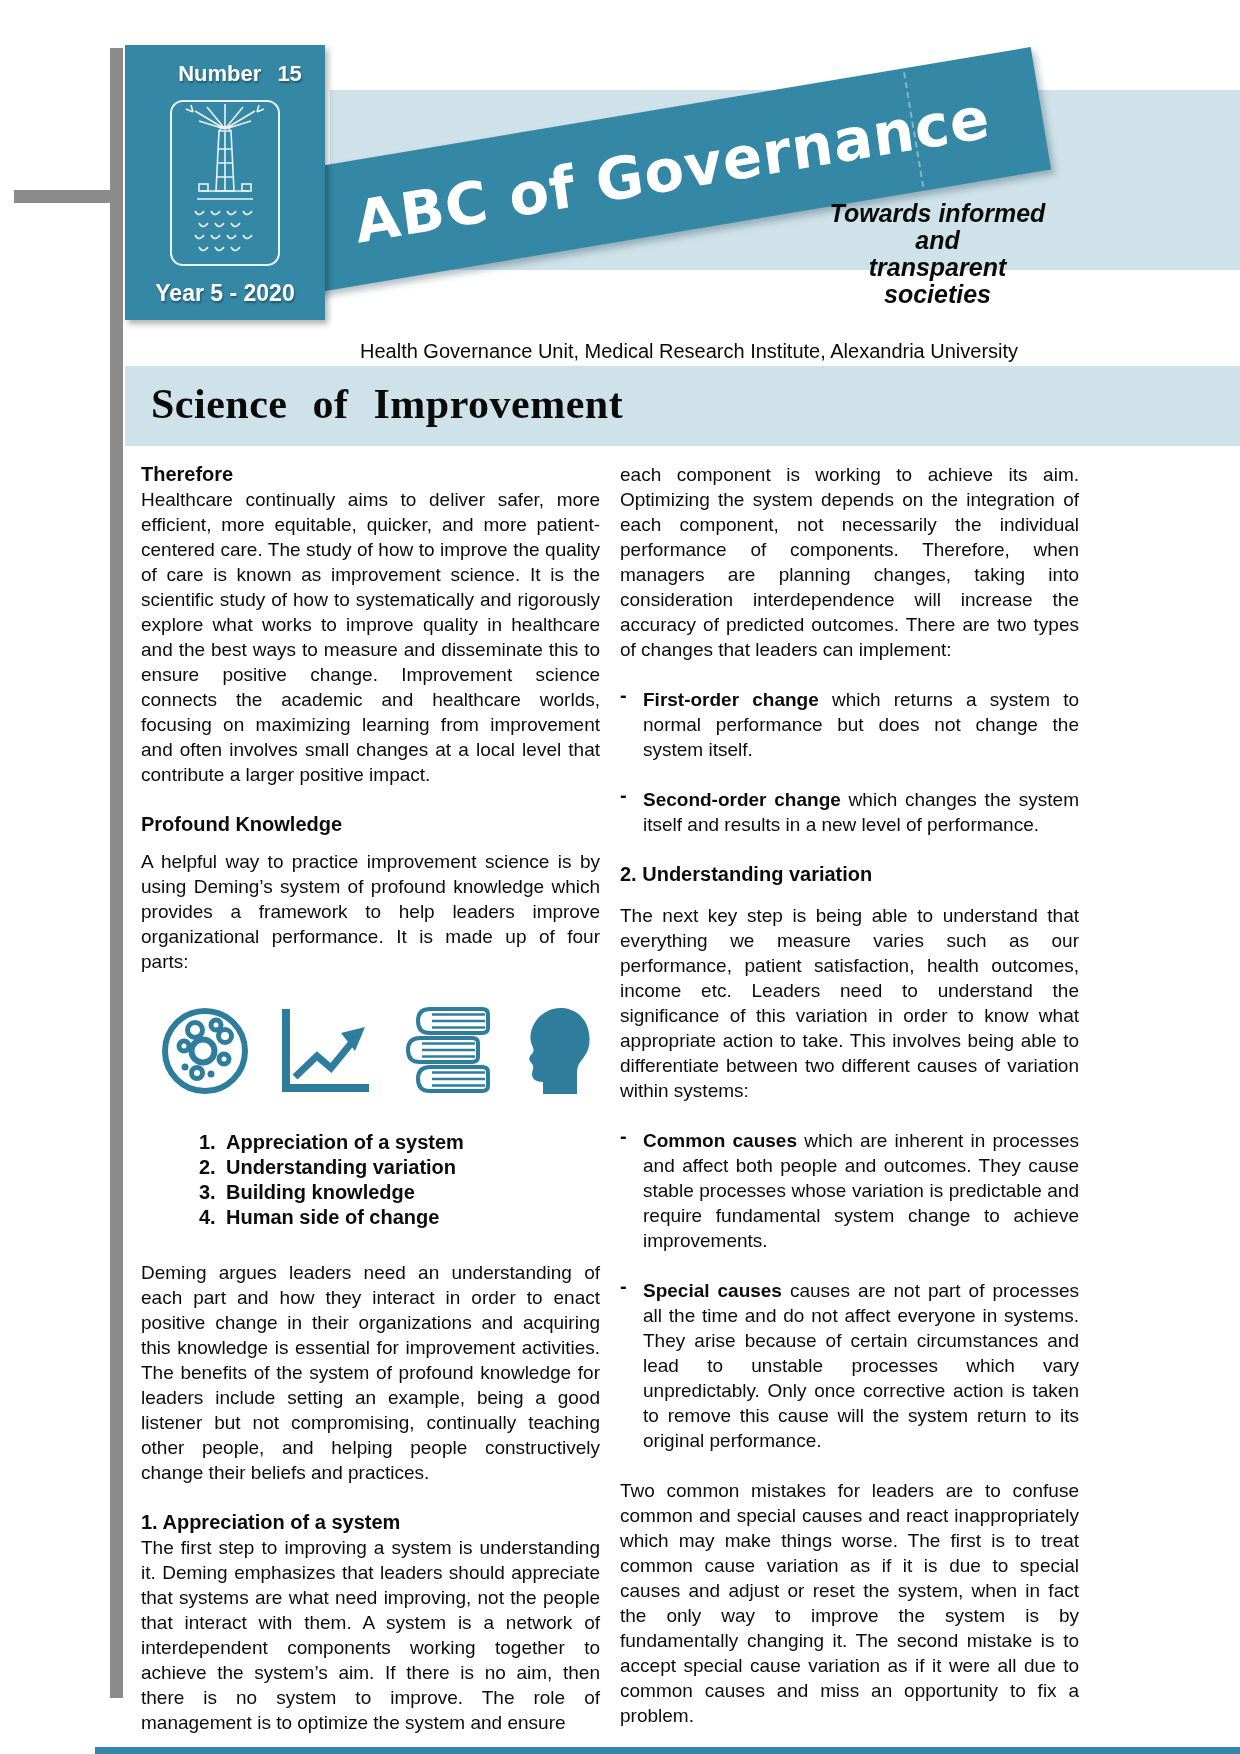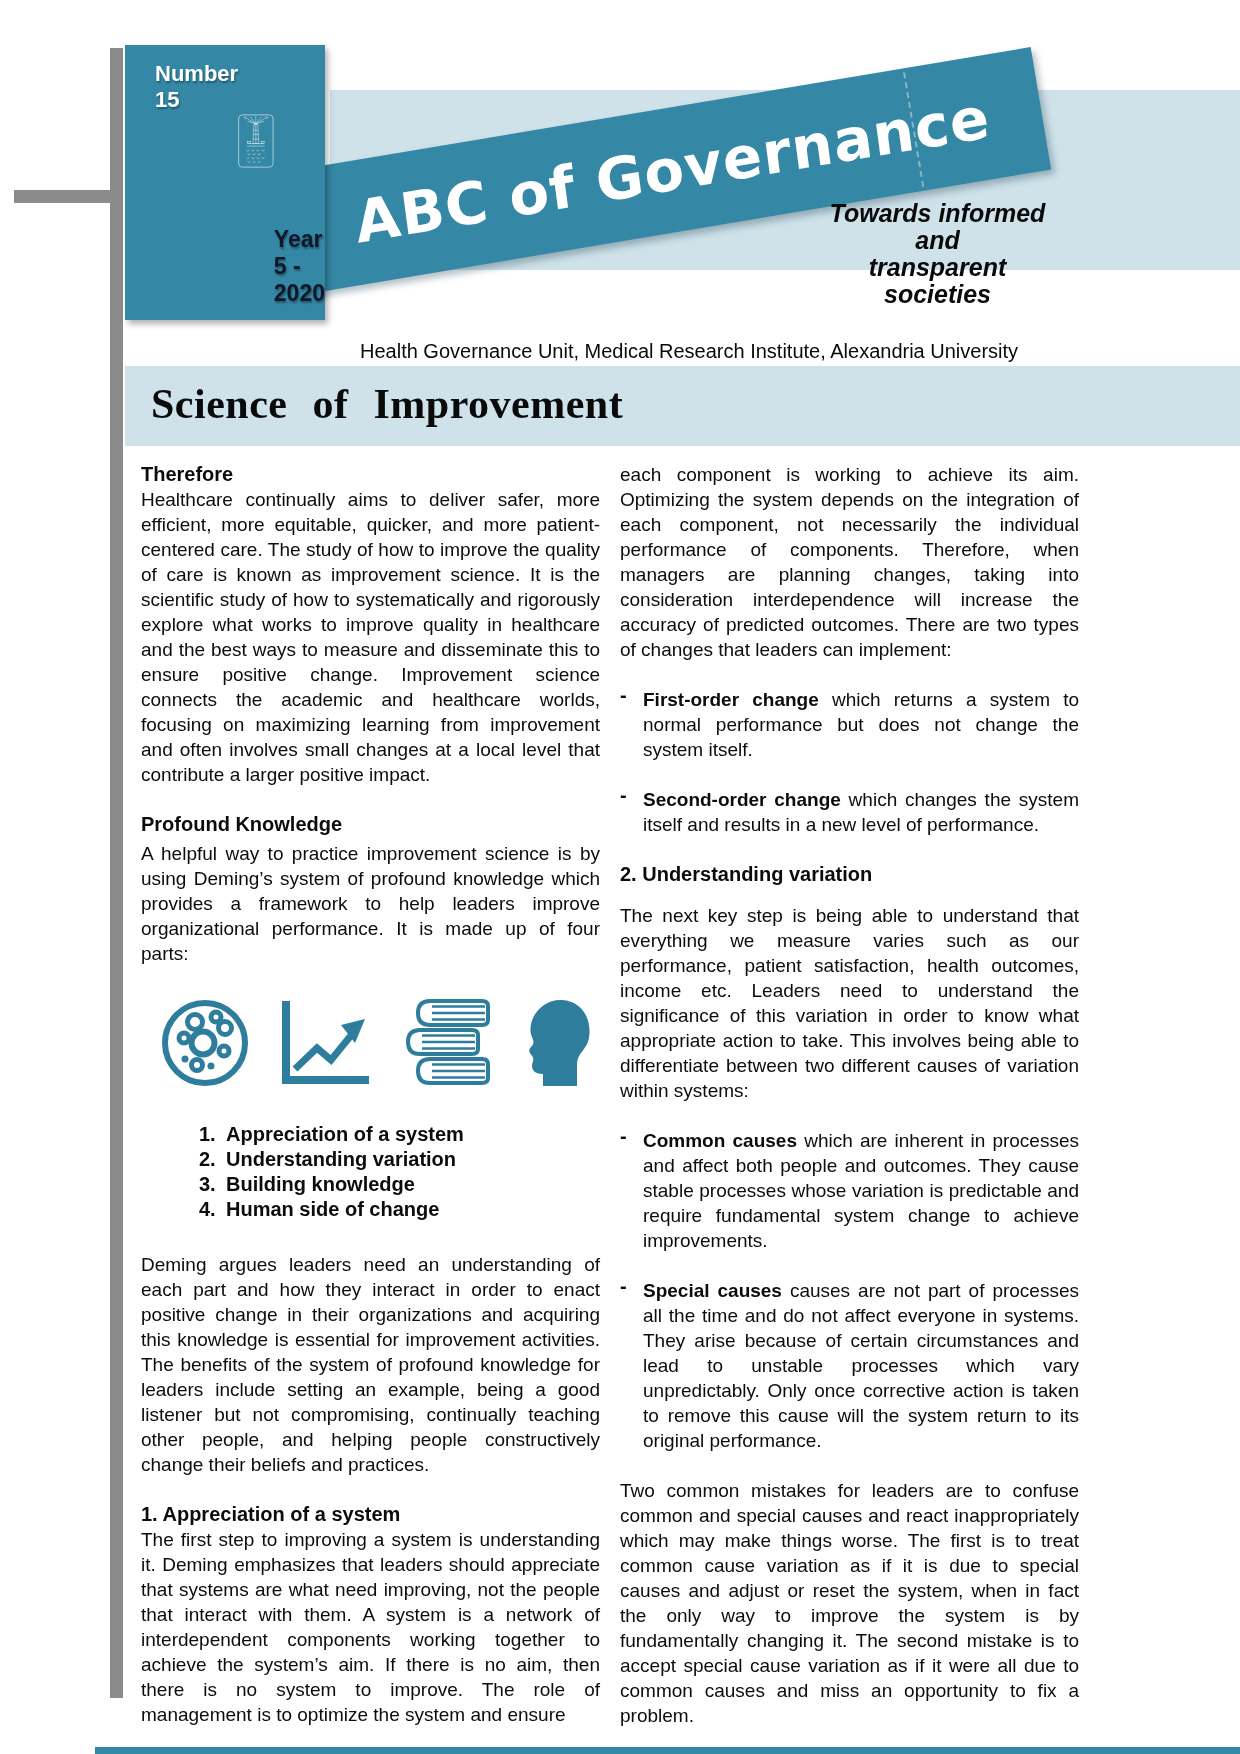--- a/index.html
+++ b/index.html
@@ -20,7 +20,7 @@
   .fold{position:absolute;right:128px;top:4px;bottom:4px;border-left:2px dashed rgba(230,240,245,.45);}
 
   .issue-box{position:absolute;left:125px;top:45px;width:200px;height:275px;background:#3487a5;z-index:3;
-             display:flex;box-shadow:3px 4px 6px rgba(0,0,0,.3);}
+             display:flex;flex-direction:column;box-shadow:3px 4px 6px rgba(0,0,0,.3);align-items:center;}
   .issue-label{padding:16px 0 0 30px;color:#fff;font-weight:bold;font-size:22px;word-spacing:10px;
                text-shadow:1px 2px 2px rgba(0,0,0,.35);}
   .logo{display:block;margin:12px auto 0;}

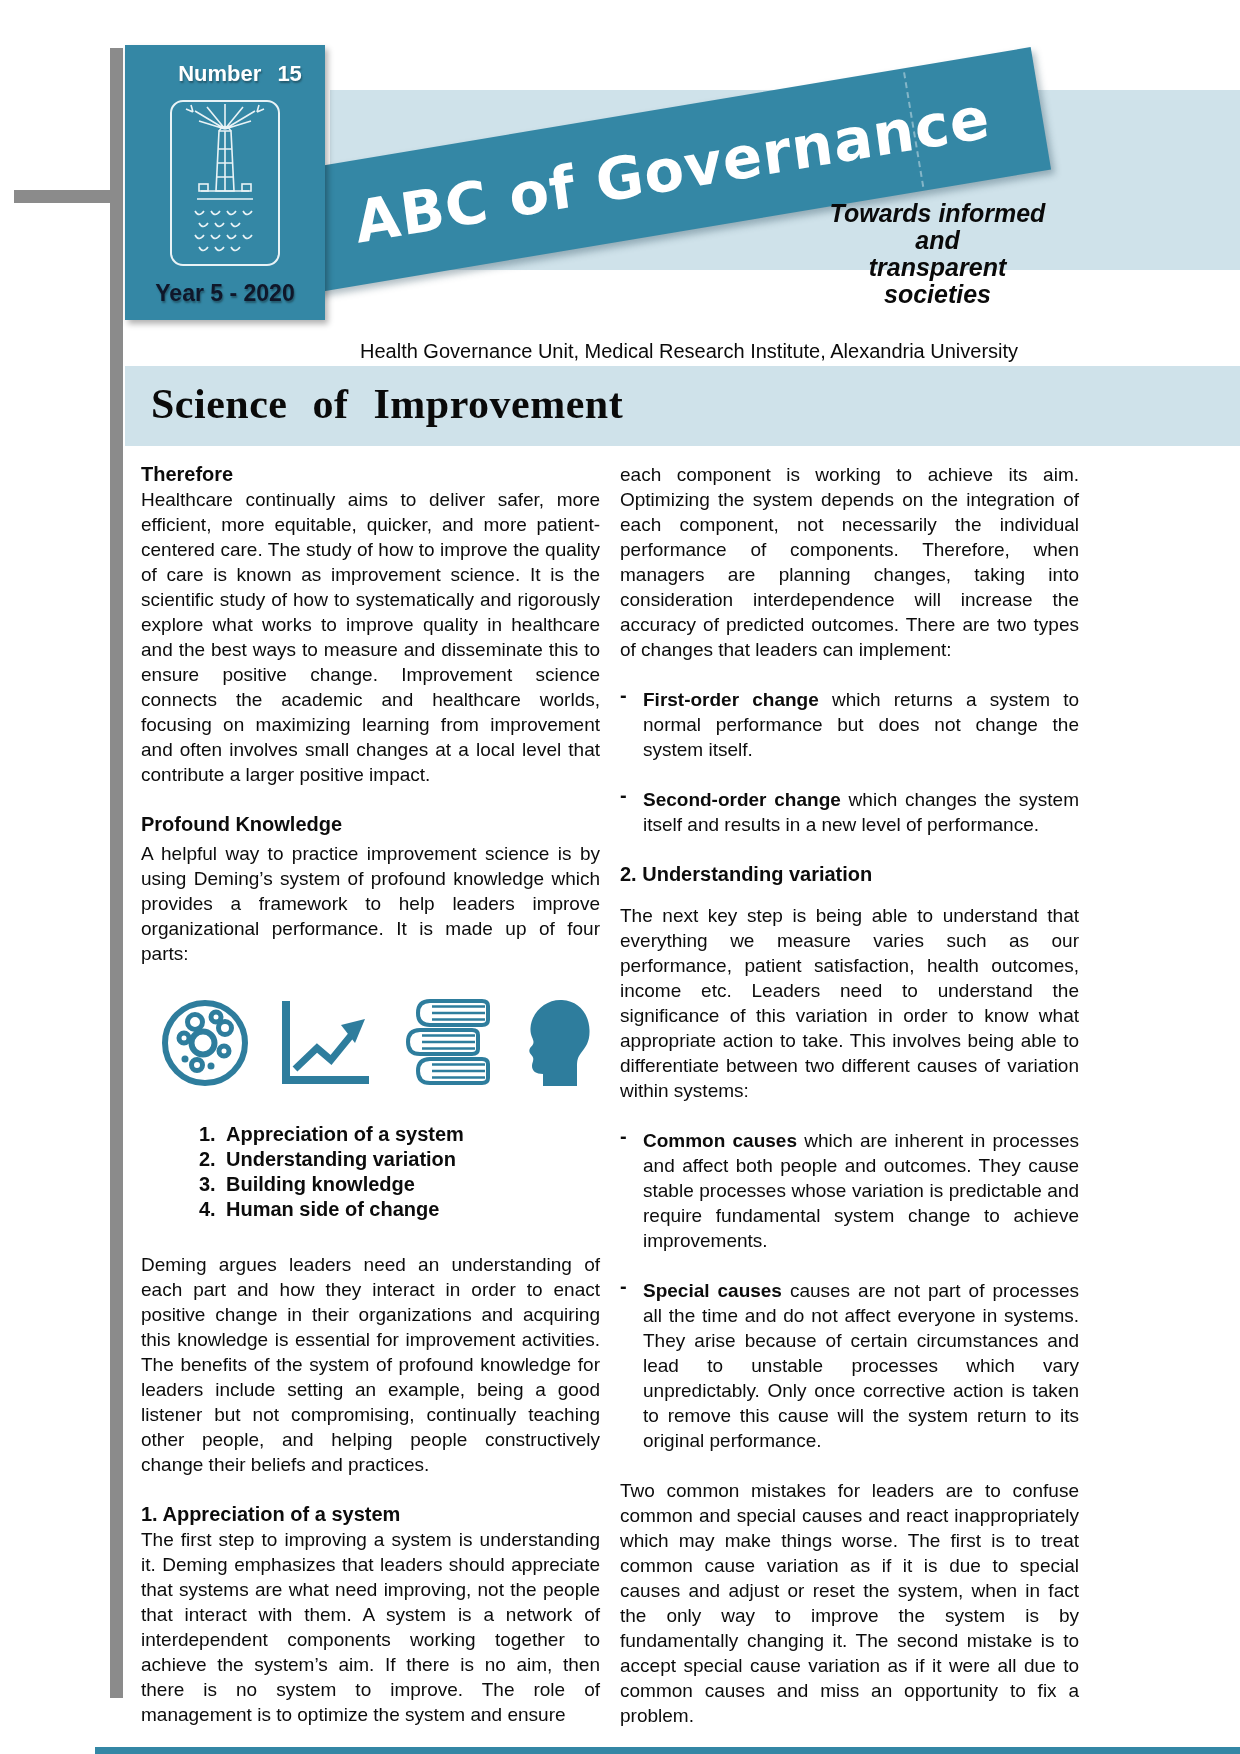--- a/index.html
+++ b/index.html
@@ -24,7 +24,7 @@
   .issue-label{padding:16px 0 0 30px;color:#fff;font-weight:bold;font-size:22px;word-spacing:10px;
                text-shadow:1px 2px 2px rgba(0,0,0,.35);}
   .logo{display:block;margin:12px auto 0;}
-  .year-label{align-self:center;margin-top:auto;margin-bottom:13px;color:#0f172a;font-weight:bold;font-size:23px;
+  .year-label{align-self:center;margin-top:auto;margin-bottom:13px;color:#ffffff;font-weight:bold;font-size:23px;
               text-shadow:1px 2px 2px rgba(0,0,0,.35);}
 
   .tagline{position:absolute;left:815px;top:200px;width:245px;text-align:center;font-weight:bold;

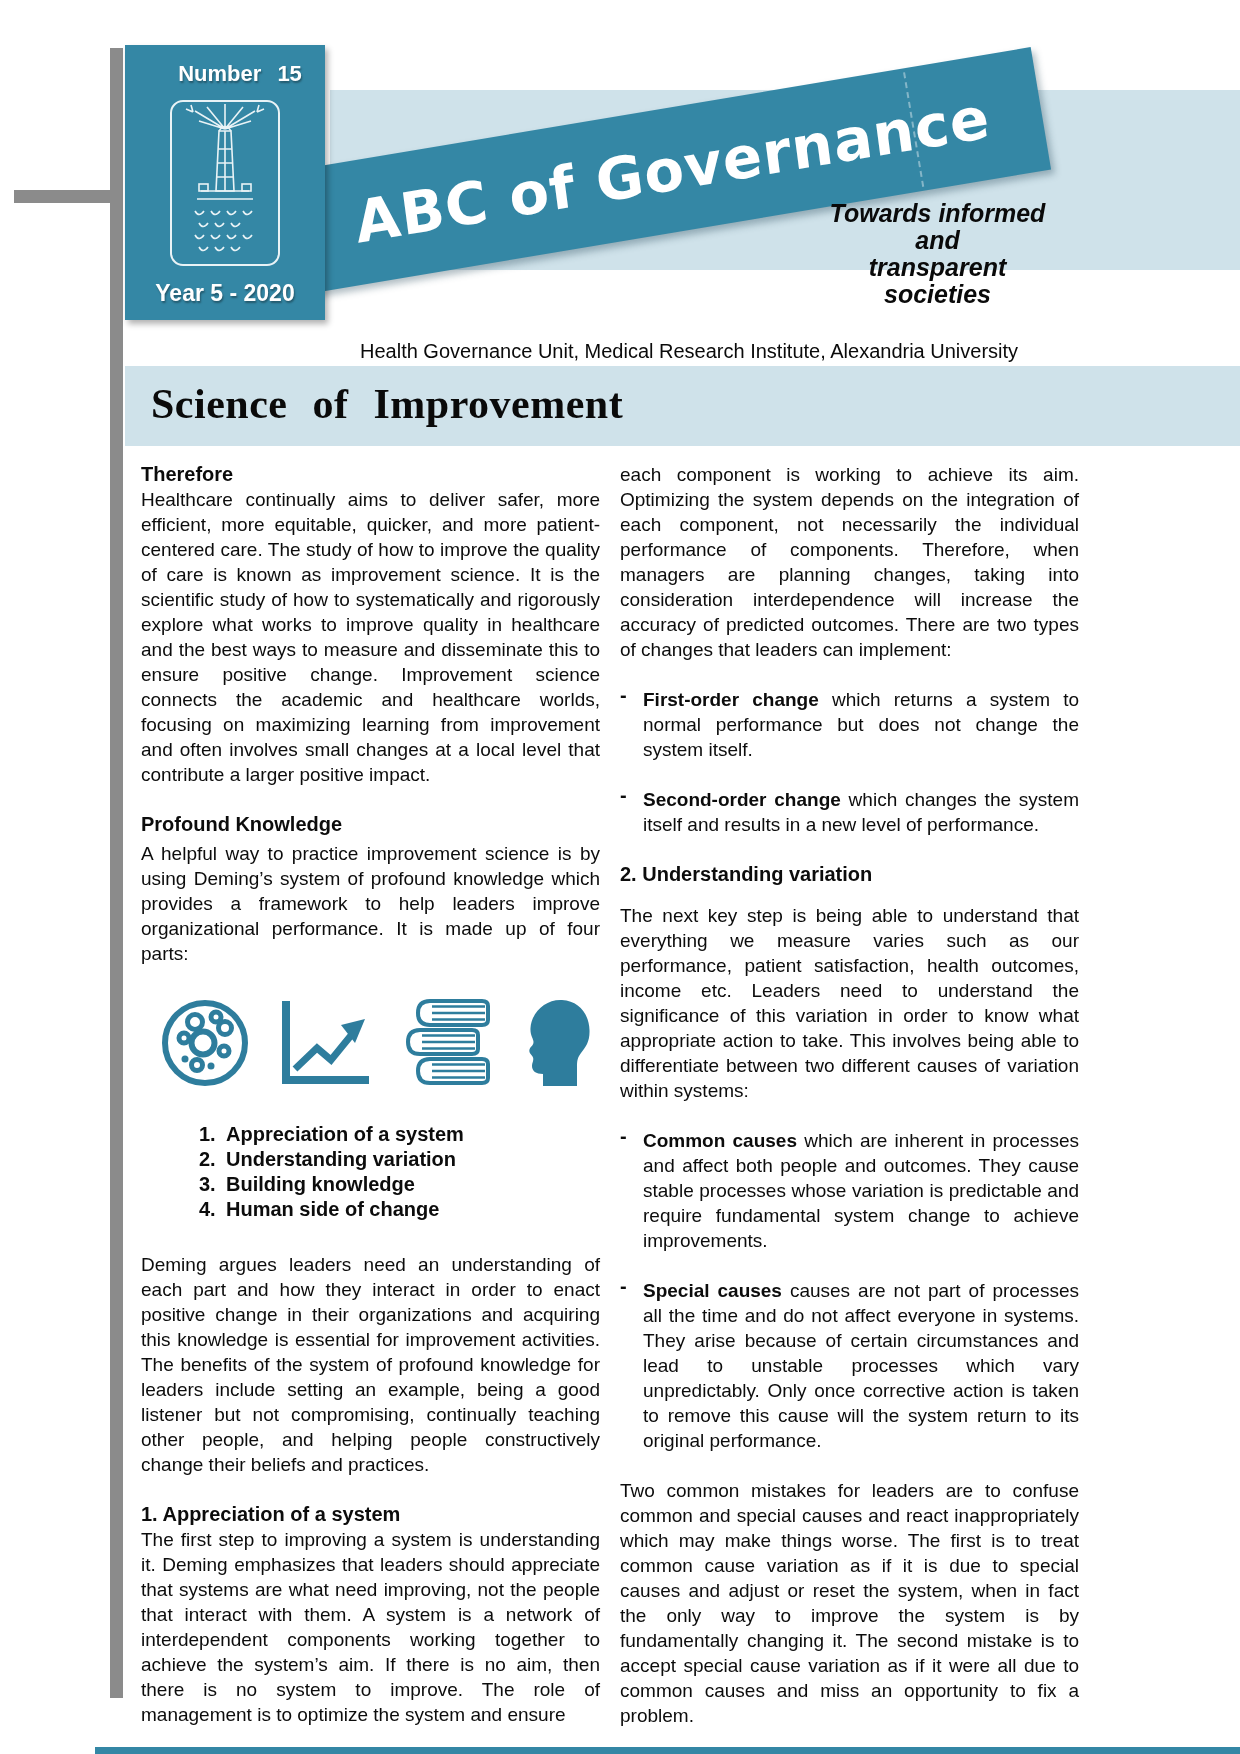--- a/index.html
+++ b/index.html
@@ -114,7 +114,7 @@
     <p class="first" style="margin-top:0">Healthcare continually aims to deliver safer, more efficient, more equitable, quicker, and more patient-centered care. The study of how to improve the quality of care is known as improvement science. It is the scientific study of how to systematically and rigorously explore what works to improve quality in healthcare and the best ways to measure and disseminate this to ensure positive change. Improvement science connects the academic and healthcare worlds, focusing on maximizing learning from improvement and often involves small changes at a local level that contribute a larger positive impact.</p>
 
     <h2>Profound Knowledge</h2>
-    <p style="margin-top:4px">A helpful way to practice improvement science is by using Deming’s system of profound knowledge which provides a framework to help leaders improve organizational performance. It is made up of four parts:</p>
+    <p style="margin-top:12px">A helpful way to practice improvement science is by using Deming’s system of profound knowledge which provides a framework to help leaders improve organizational performance. It is made up of four parts:</p>
 
     <div class="icons-row">
       <svg viewBox="0 0 92 92" width="92" height="92">

